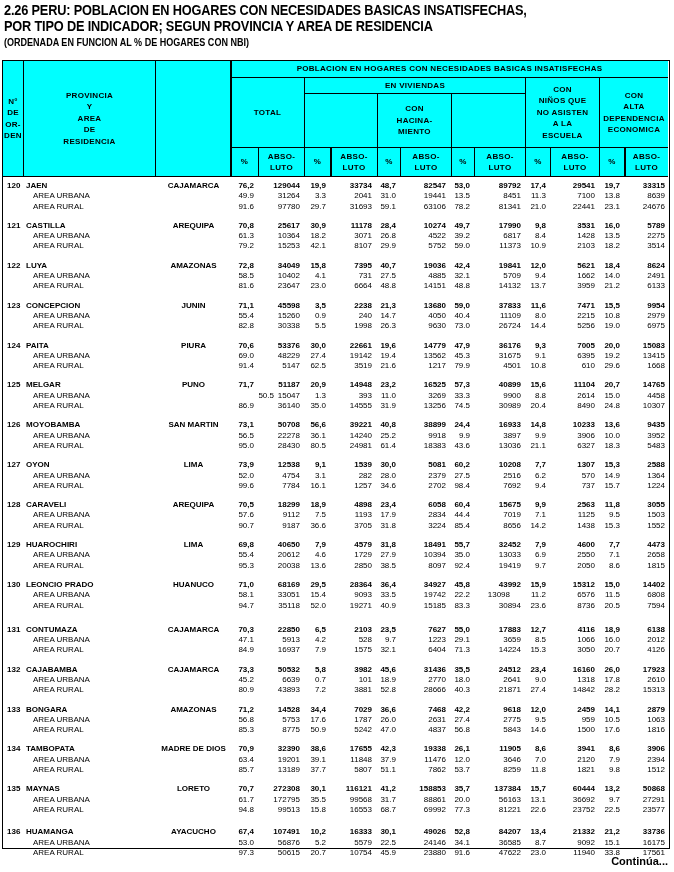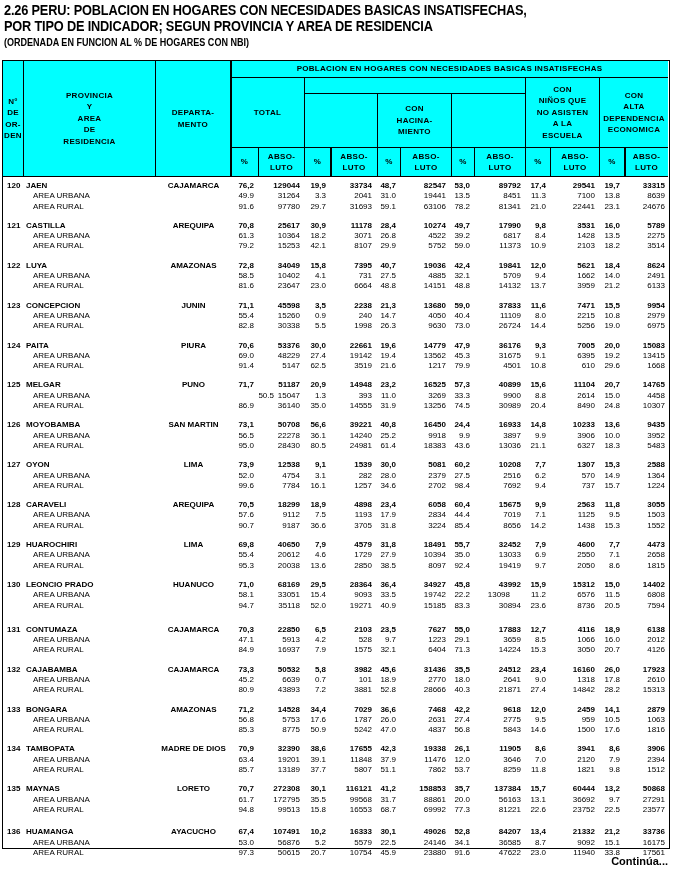--- a/index.html
+++ b/index.html
@@ -48,6 +48,7 @@
 
     <div class="hc" style="left:228px;top:0;width:437px;height:16px;">POBLACION EN HOGARES CON NECESIDADES BASICAS INSATISFECHAS</div>
     <div class="hc" style="left:228px;top:17px;width:73px;height:69px;">TOTAL</div>
+    <div class="hc" style="left:302px;top:17px;width:220px;height:15px;">EN VIVIENDAS</div>
     <div class="hc" style="left:375px;top:33px;width:73px;height:53px;">CON
 HACINA-
 MIENTO</div>

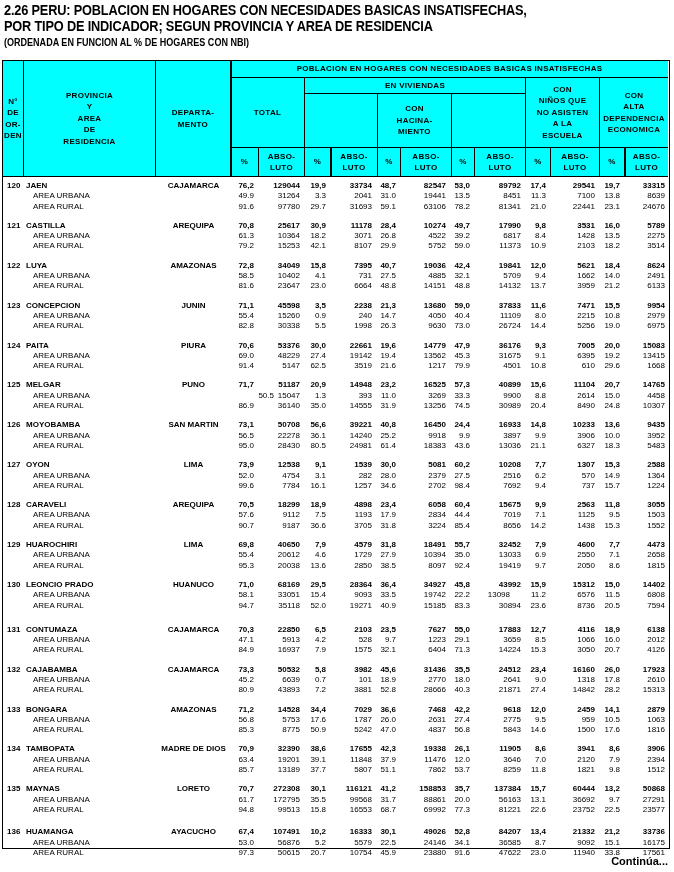--- a/index.html
+++ b/index.html
@@ -43,8 +43,6 @@
 AREA
 DE
 RESIDENCIA</div>
-    <div class="hc" style="left:153px;top:0;width:74px;height:115px;">DEPARTA-
-MENTO</div>
 
     <div class="hc" style="left:228px;top:0;width:437px;height:16px;">POBLACION EN HOGARES CON NECESIDADES BASICAS INSATISFECHAS</div>
     <div class="hc" style="left:228px;top:17px;width:73px;height:69px;">TOTAL</div>

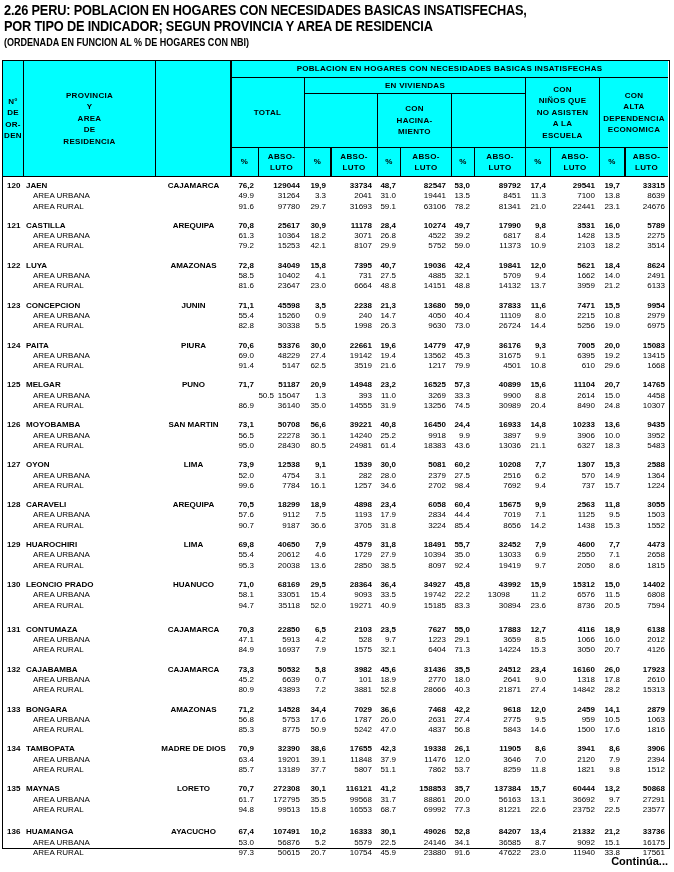--- a/index.html
+++ b/index.html
@@ -403,7 +403,7 @@
           <span class="c" style="right: 342px;">56,6</span>
           <span class="c" style="right: 296px;">39221</span>
           <span class="c" style="right: 272px;">40,8</span>
-          <span class="c" style="right: 222px;">16450</span>
+          <span class="c" style="right: 222px;">38899</span>
           <span class="c" style="right: 198px;">24,4</span>
           <span class="c" style="right: 147px;">16933</span>
           <span class="c" style="right: 122px;">14,8</span>

